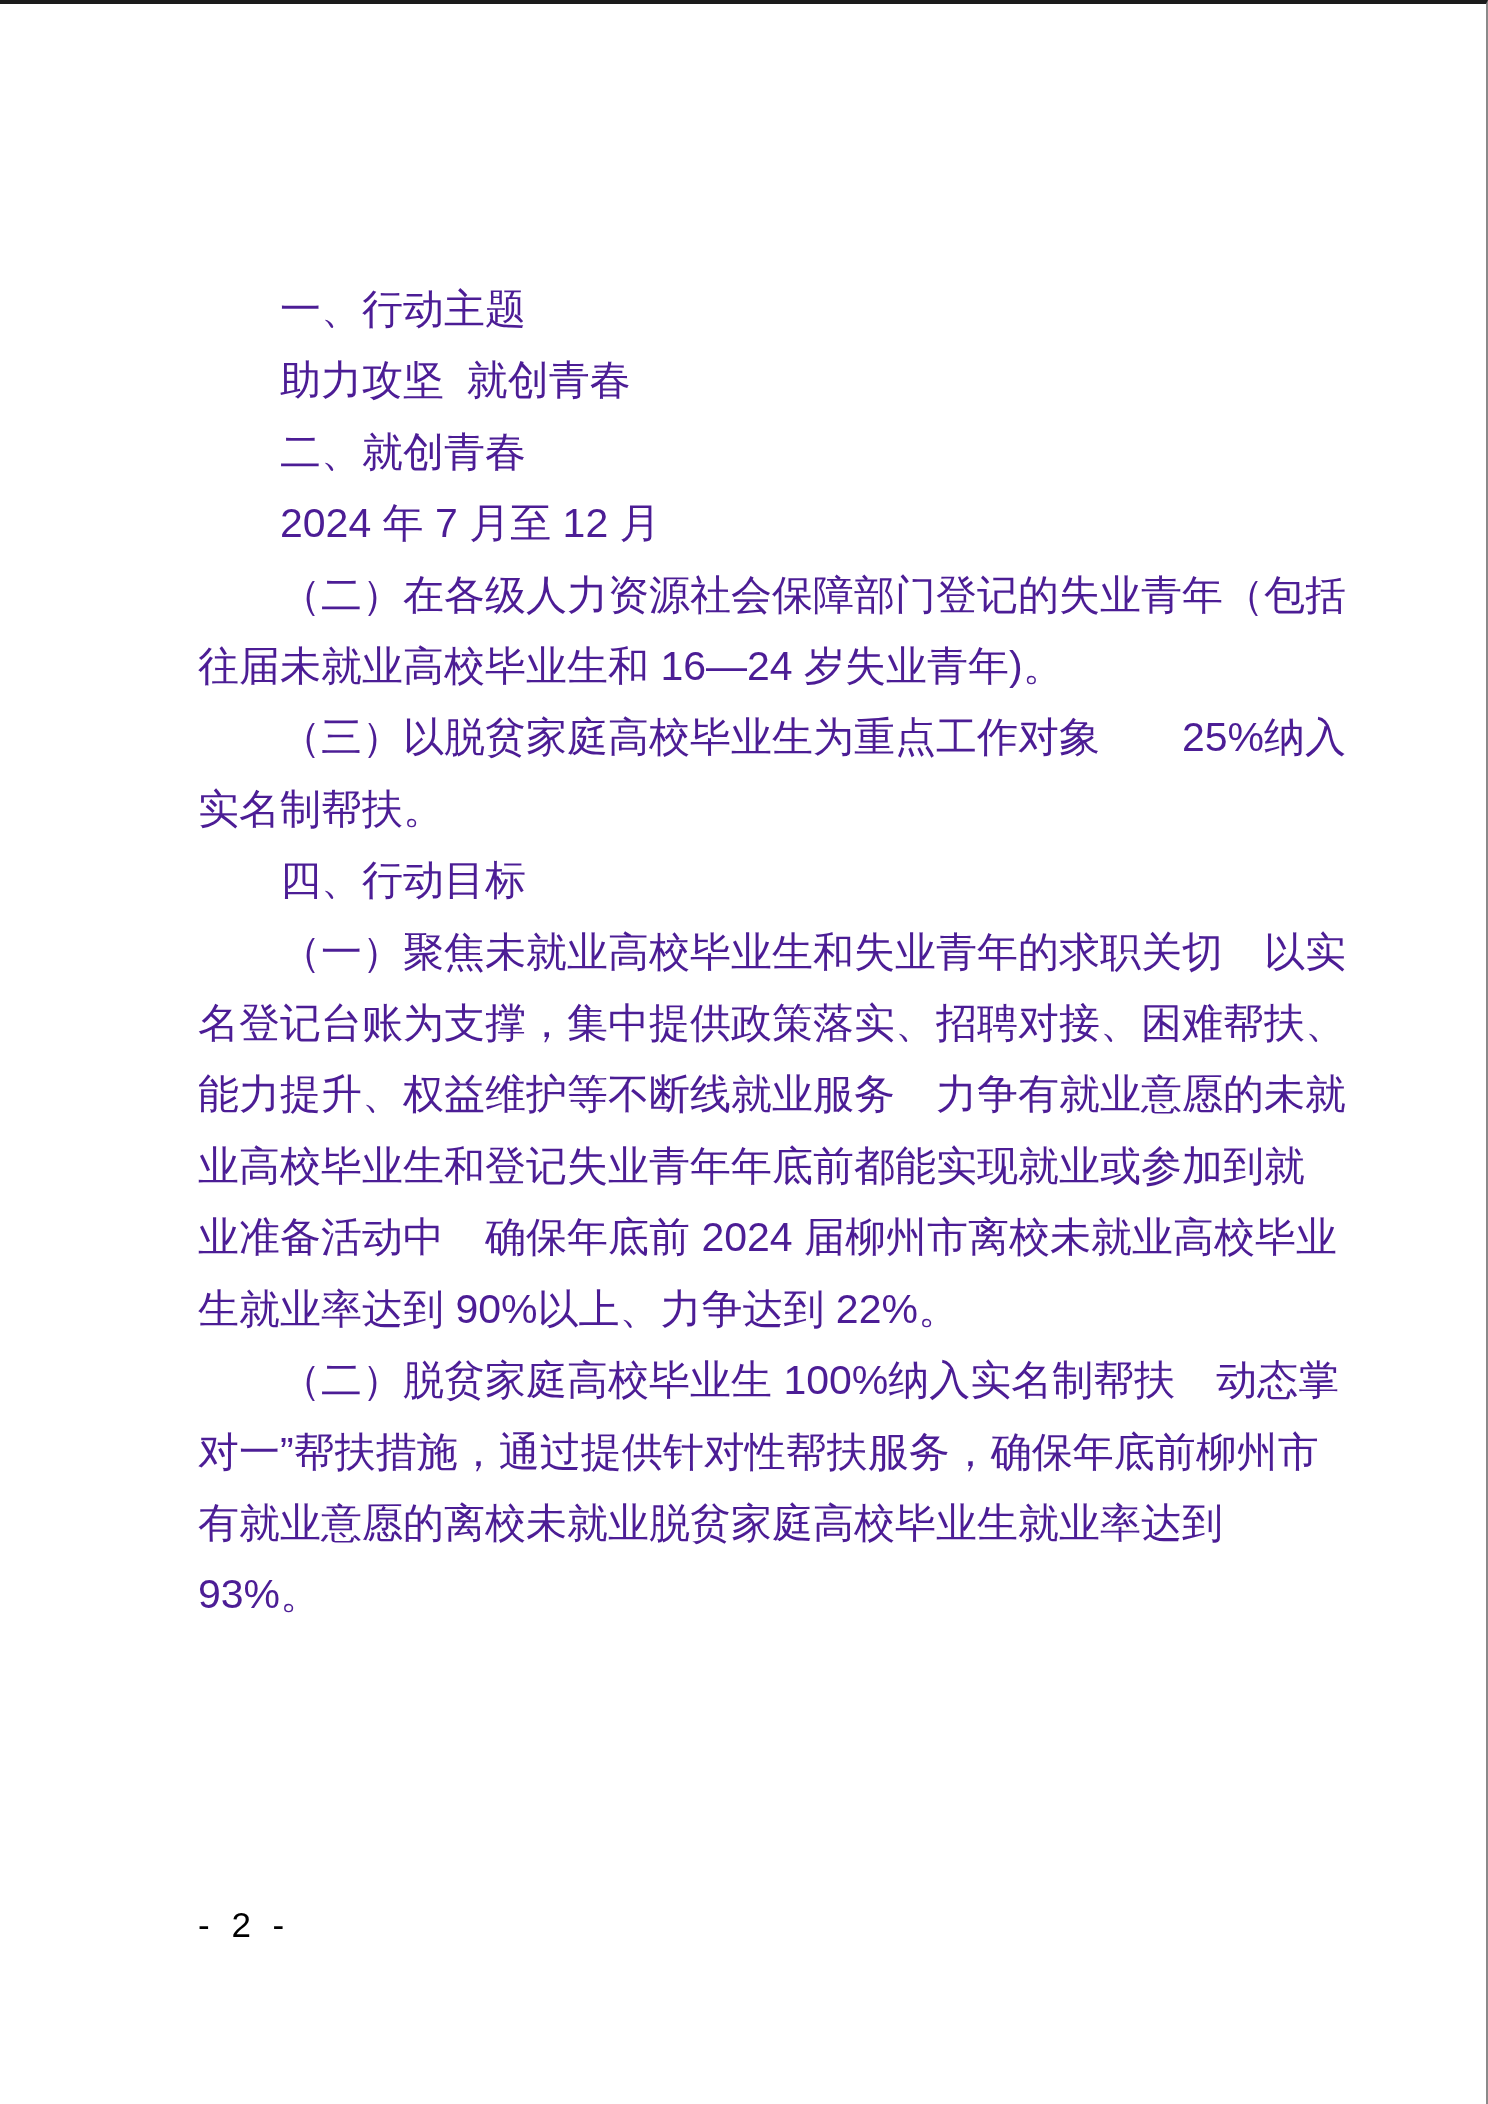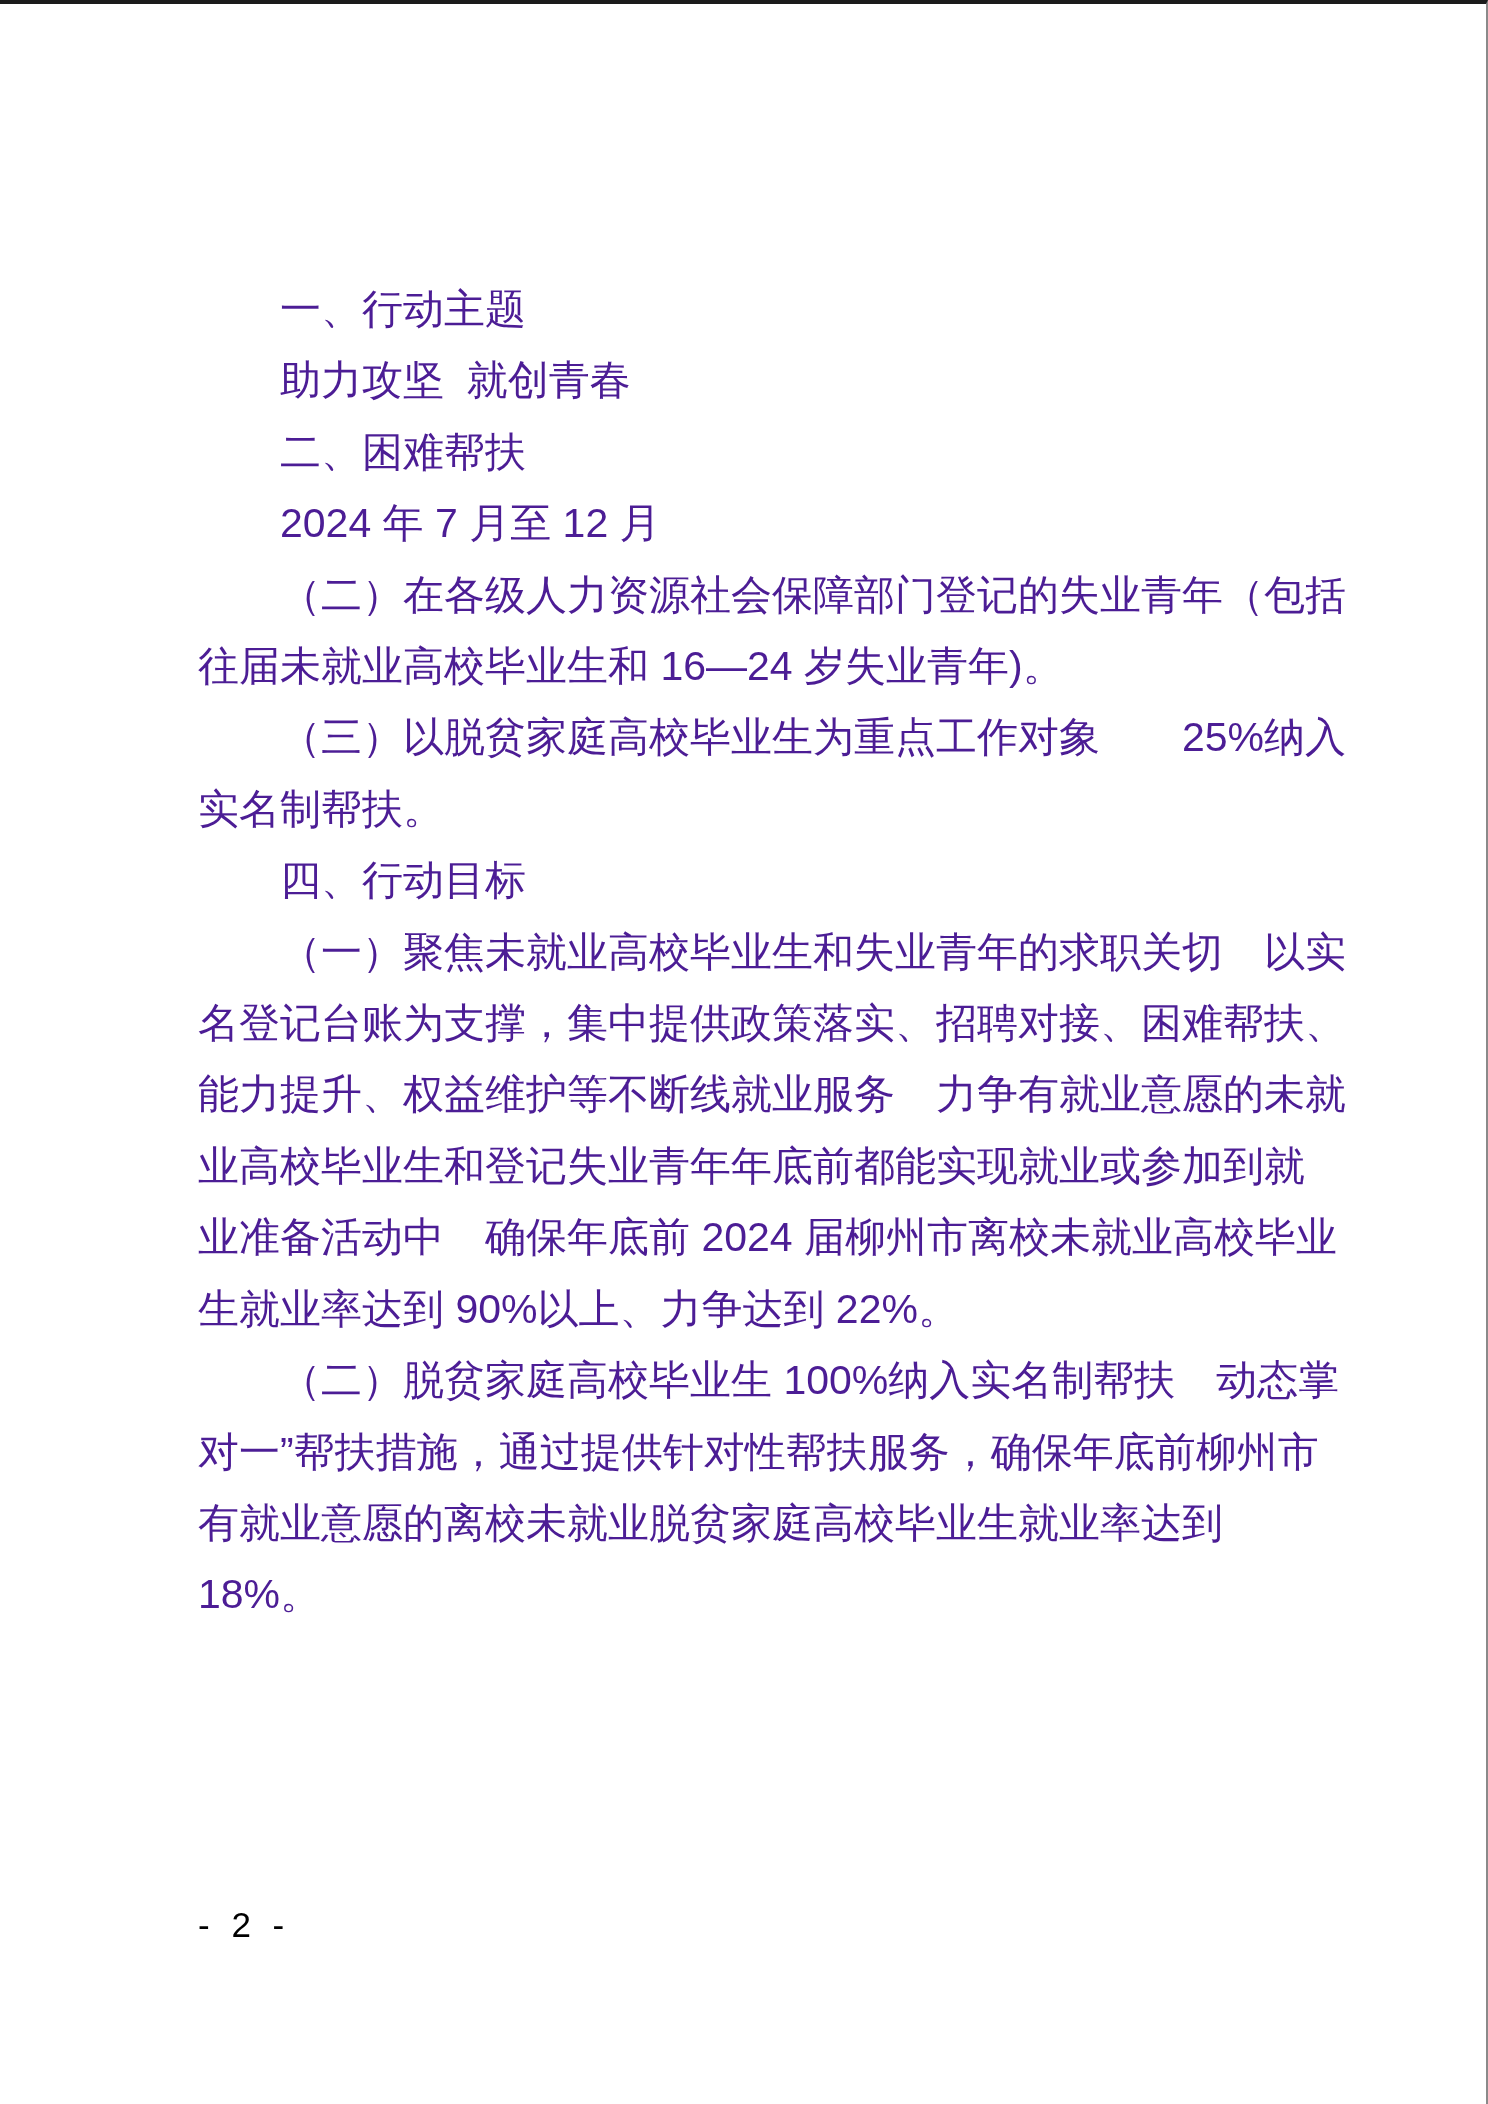--- a/index.html
+++ b/index.html
@@ -59,7 +59,7 @@
   <div class="content">
       <p class="line indent heading">一、行动主题</p>
       <p class="line indent">助力攻坚  就创青春</p>
-      <p class="line indent heading">二、困难帮扶</p>
+      <p class="line indent heading">二、就创青春</p>
       <p class="line indent">2024 年 7 月至 12 月</p>
       <p class="line indent">（二）在各级人力资源社会保障部门登记的失业青年（包括</p>
       <p class="line">往届未就业高校毕业生和 16—24 岁失业青年)。</p>

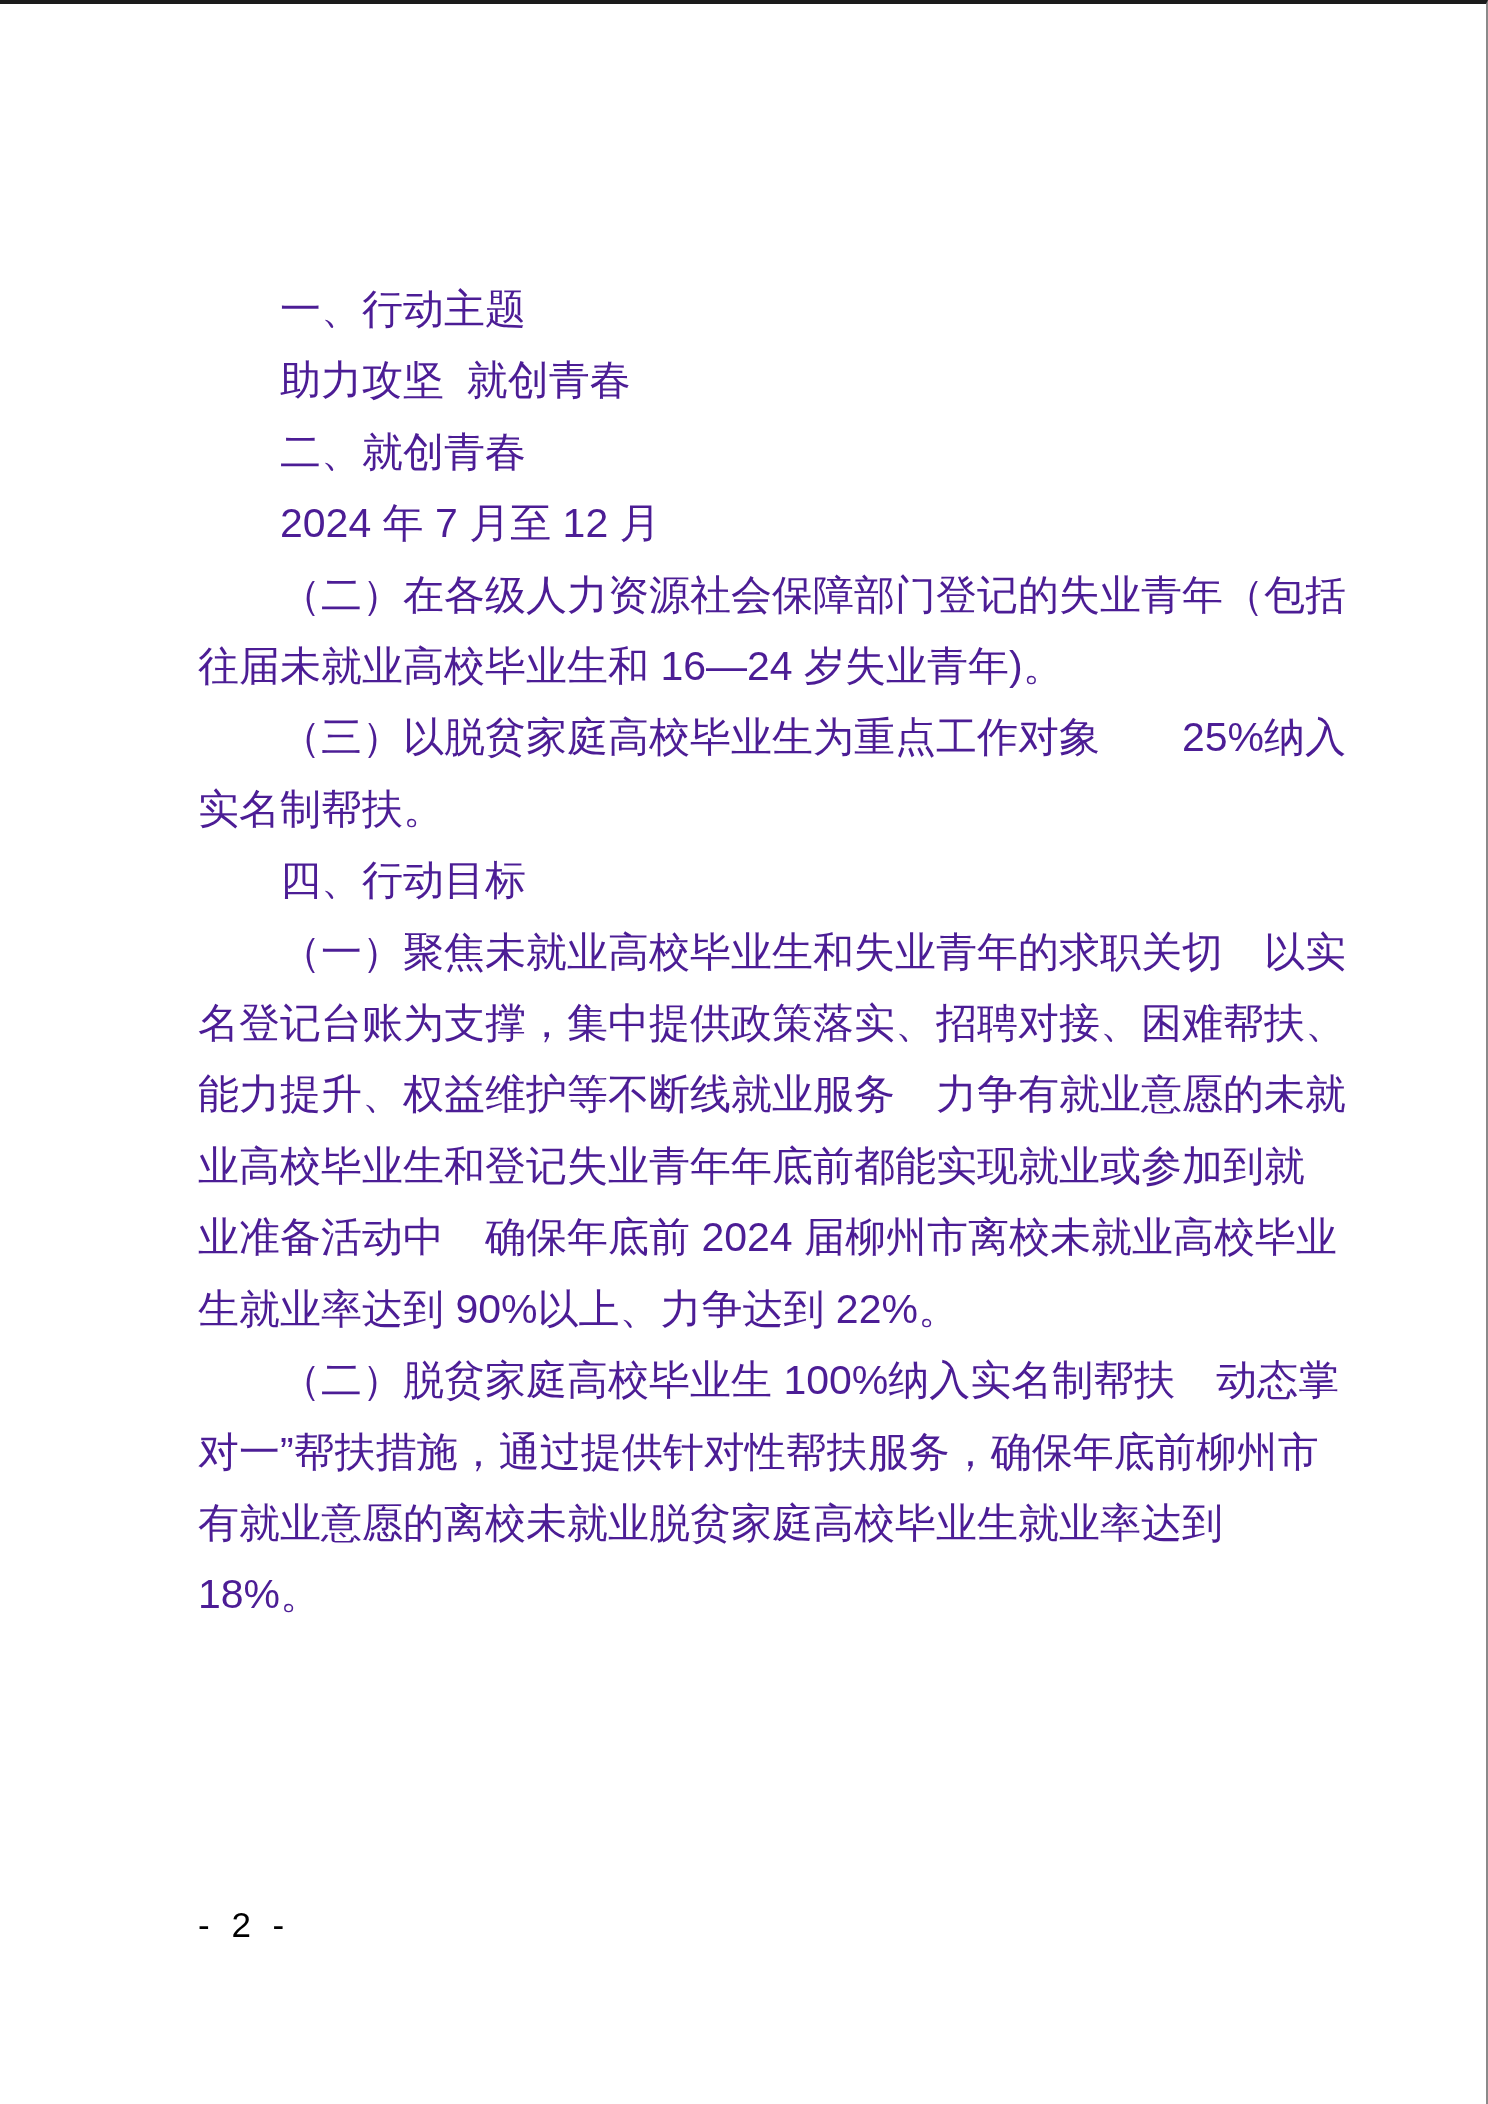--- a/index.html
+++ b/index.html
@@ -75,7 +75,7 @@
       <p class="line indent">（二）脱贫家庭高校毕业生 100%纳入实名制帮扶　动态掌</p>
       <p class="line">对一”帮扶措施，通过提供针对性帮扶服务，确保年底前柳州市</p>
       <p class="line">有就业意愿的离校未就业脱贫家庭高校毕业生就业率达到</p>
-      <p class="line">18%。</p>
+      <p class="line">93%。</p>
     </div>
   <div class="footer">- 2 -</div>
 </div>

